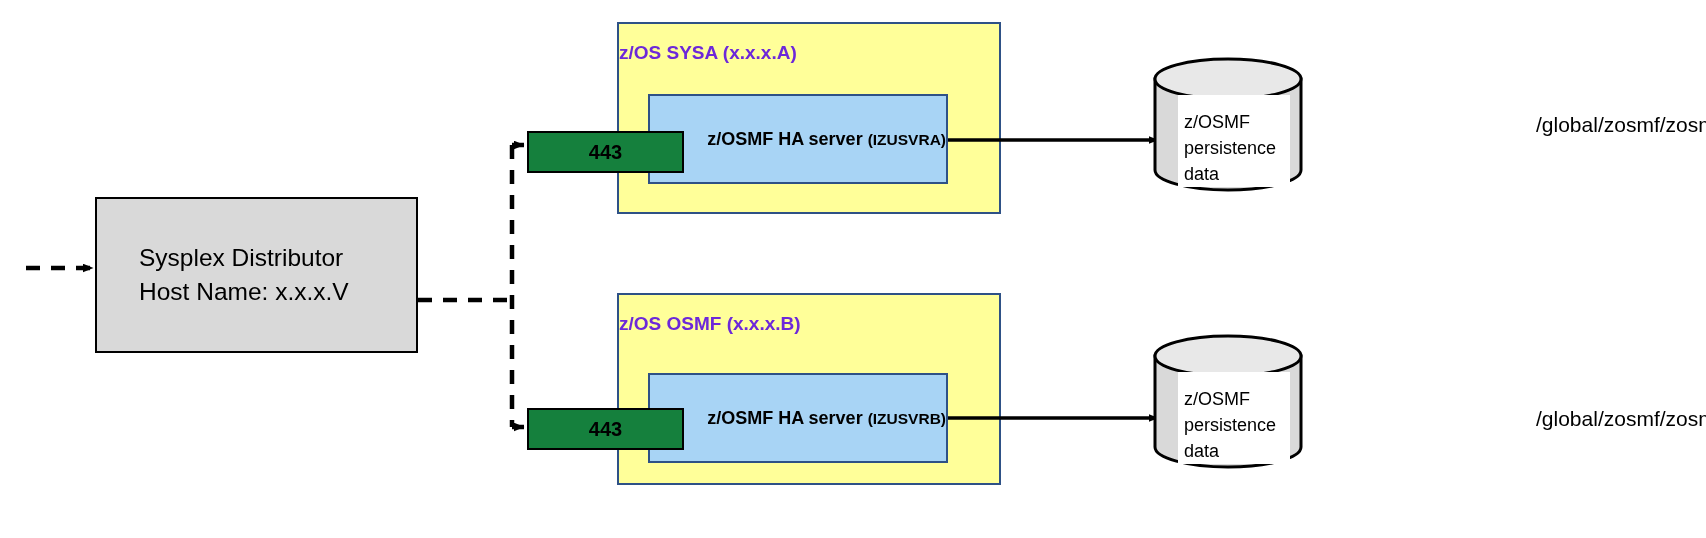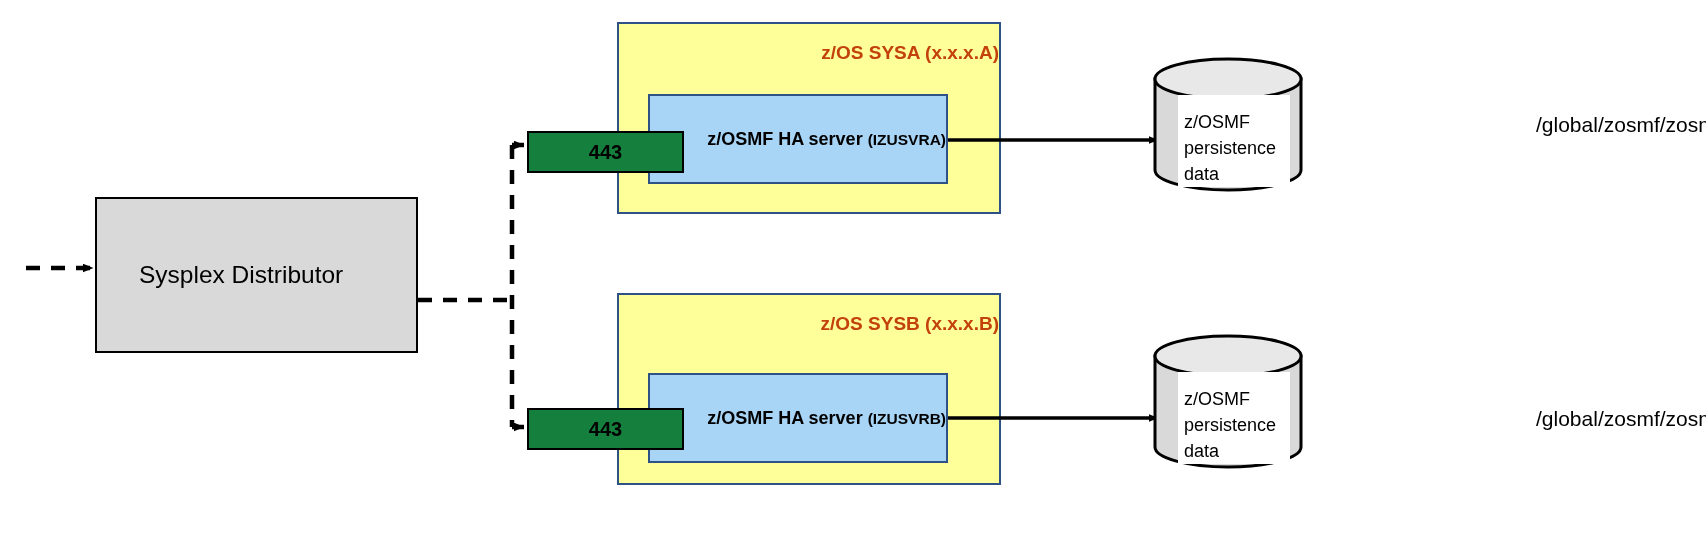--- a/index.html
+++ b/index.html
@@ -56,10 +56,10 @@
     top: 18px;
     left: 0;
     width: 100%;
-    text-align: right;
+    text-align: left;
     font-size: 19px;
     font-weight: bold;
-    color: #c2410c;
+    color: #6d28d9;
     white-space: nowrap;
   }
 

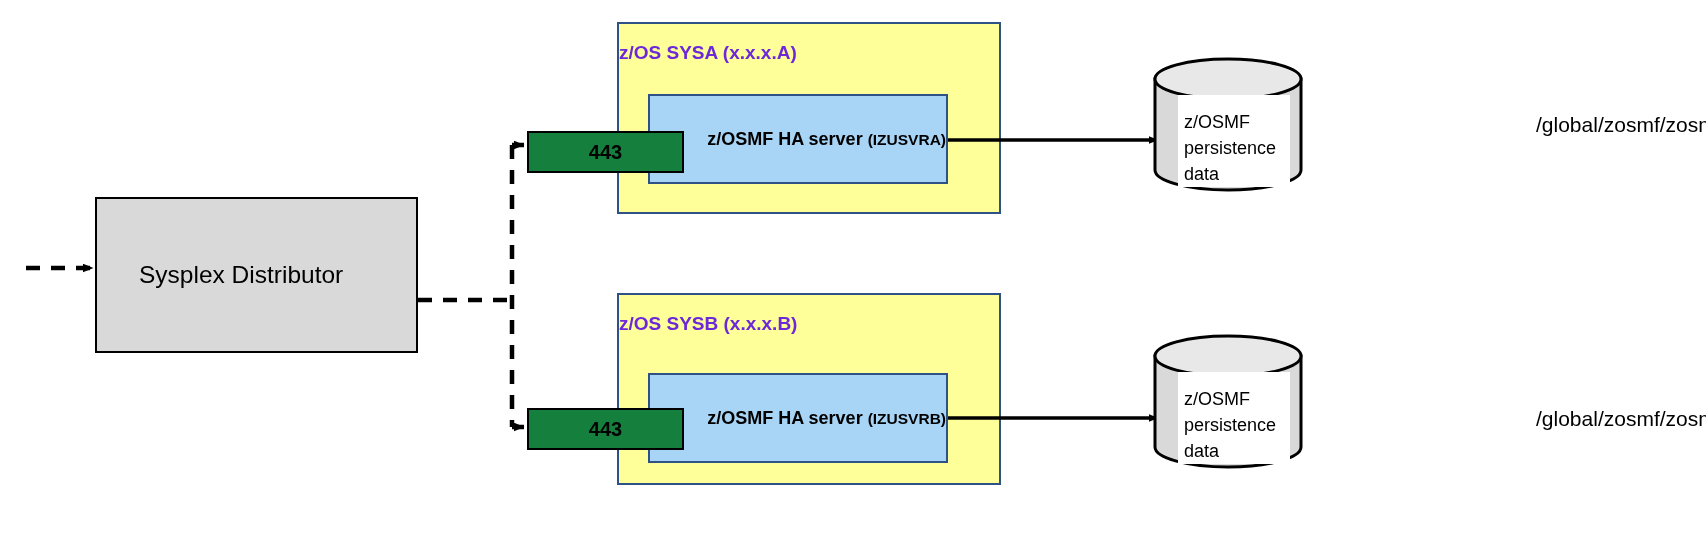--- a/index.html
+++ b/index.html
@@ -185,6 +185,7 @@
 
   <div class="node distributor">
     <div class="line">Sysplex Distributor</div>
+    <div class="line">Host Name: x.x.x.V</div>
   </div>
 
   <div class="node zos zos-a">

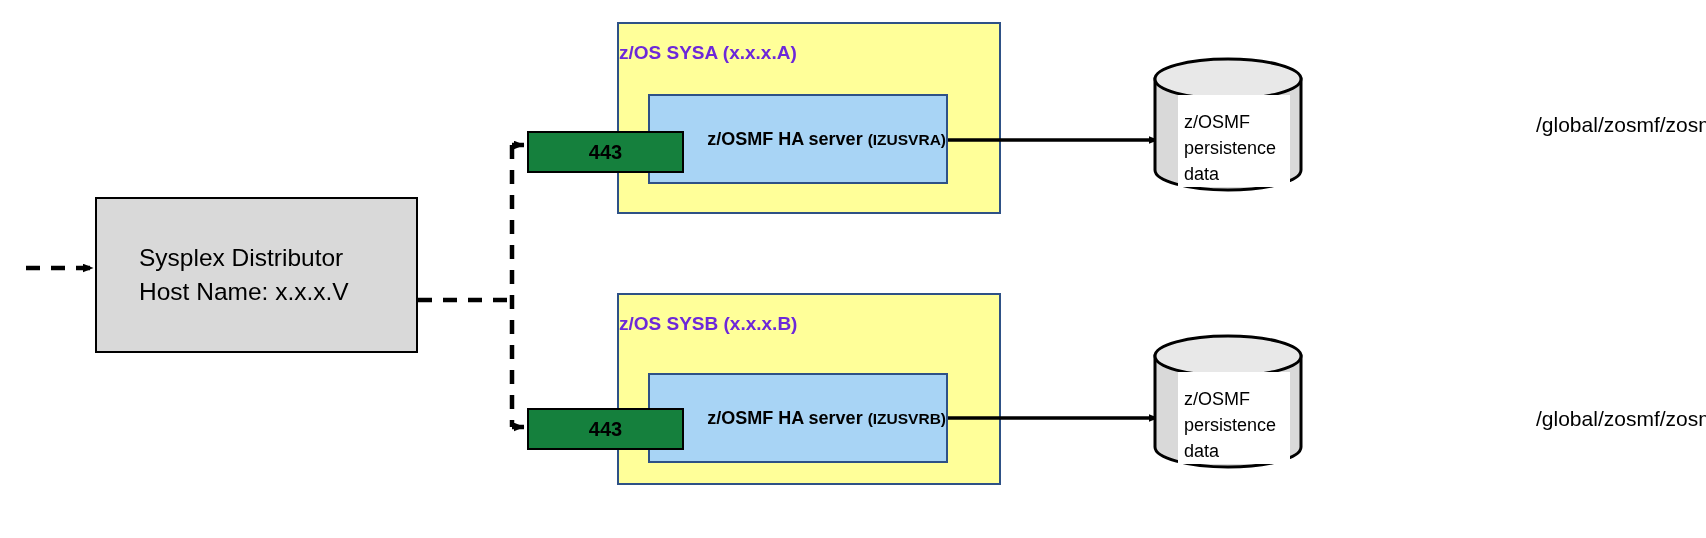--- a/index.html
+++ b/index.html
@@ -215,7 +215,7 @@
   <div class="path-label path-a">/global/zosmf/zosmfa</div>
 
   <div class="node zos zos-b">
-    <div class="zos-title">z/OS SYSB (x.x.x.B)</div>
+    <div class="zos-title">z/OS OSMF (x.x.x.B)</div>
   </div>
 
   <div class="node server server-b">

